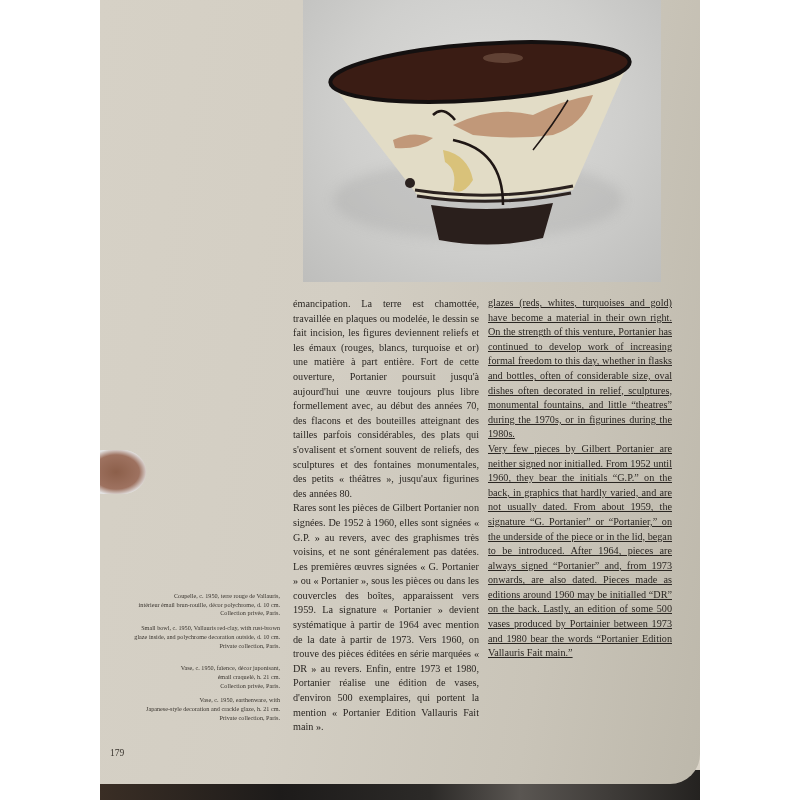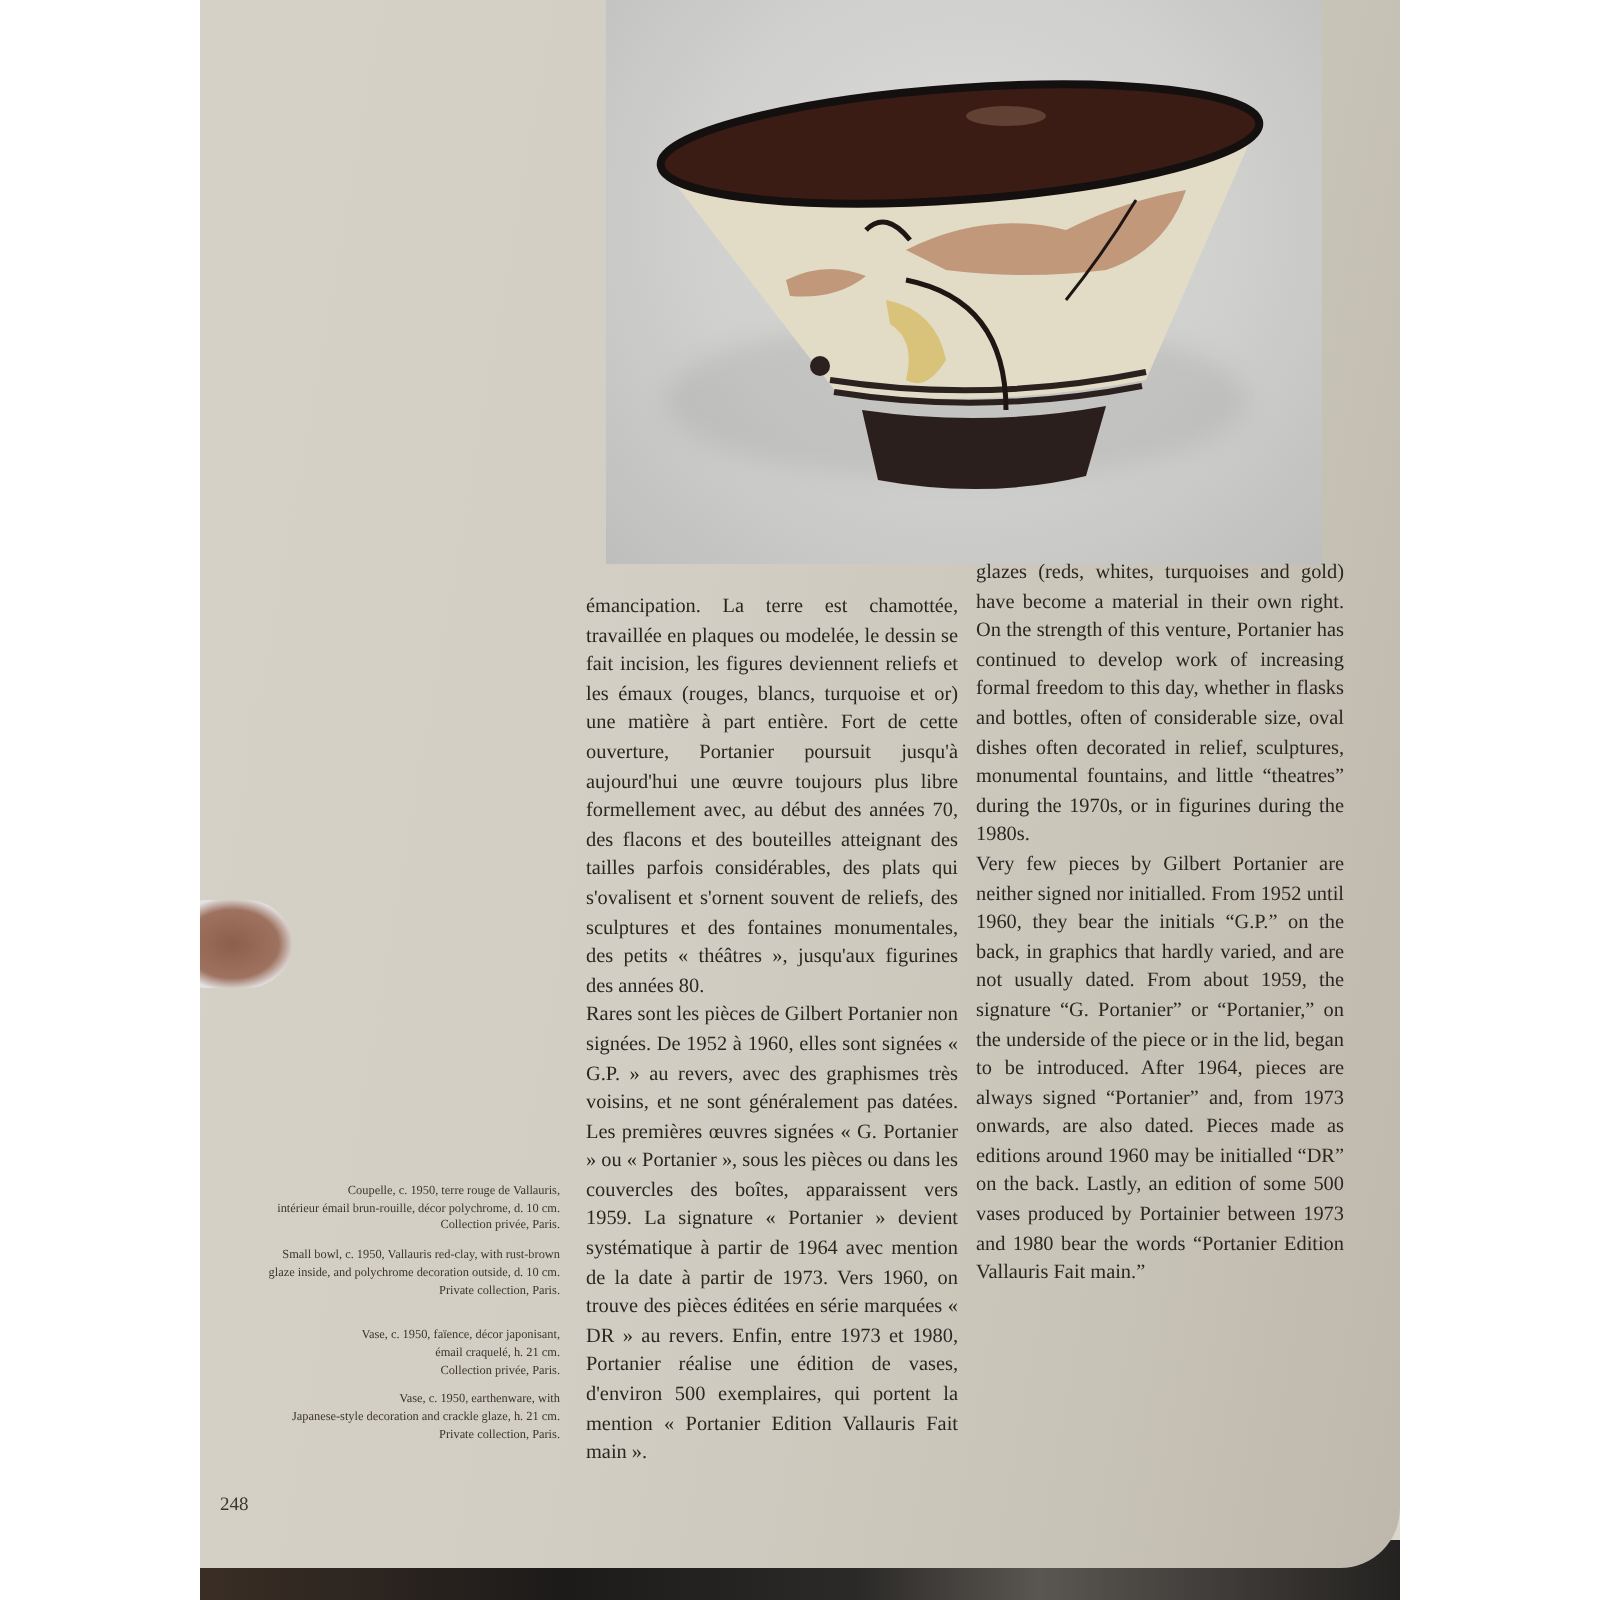--- a/index.html
+++ b/index.html
@@ -41,7 +41,7 @@
     }
     .col p { margin: 0; }
     .col-fr { left: 293px; top: 297px; width: 186px; }
-    .col-en { left: 488px; top: 280px; width: 184px; }
+    .col-en { left: 488px; top: 296px; width: 184px; text-decoration: underline; }
     .captions {
       position: absolute; left: 110px; top: 592px; width: 170px; z-index: 3;
       text-align: right; color: #3a352f; font-size: 6.2px; line-height: 8.7px;

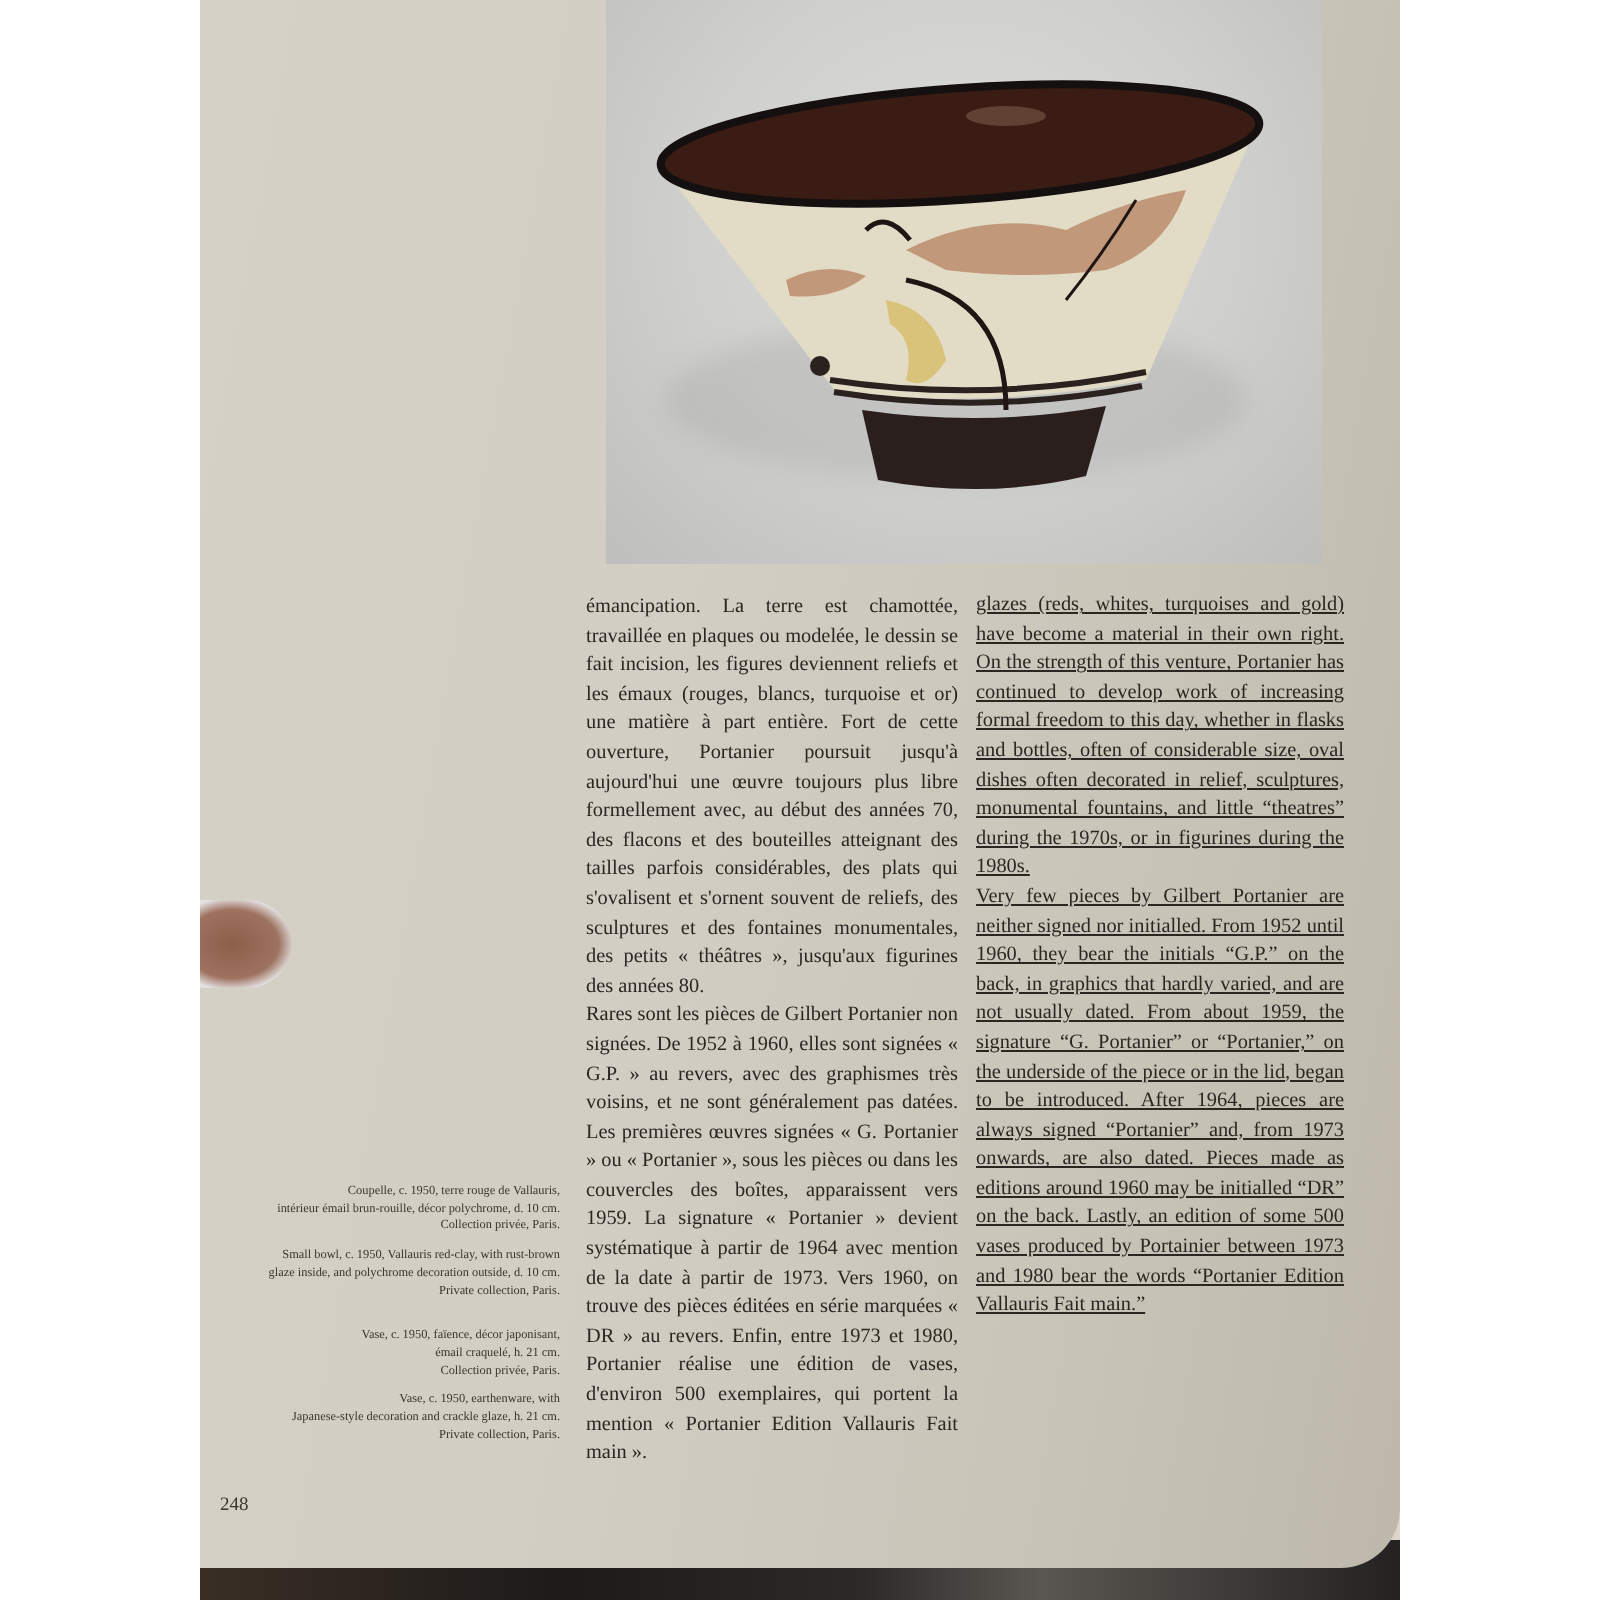--- a/index.html
+++ b/index.html
@@ -126,7 +126,7 @@
   </div>
 </div>
 
-<div class="page-number">248</div>
+<div class="page-number">179</div>
 
 <div class="thumb"></div>
 

